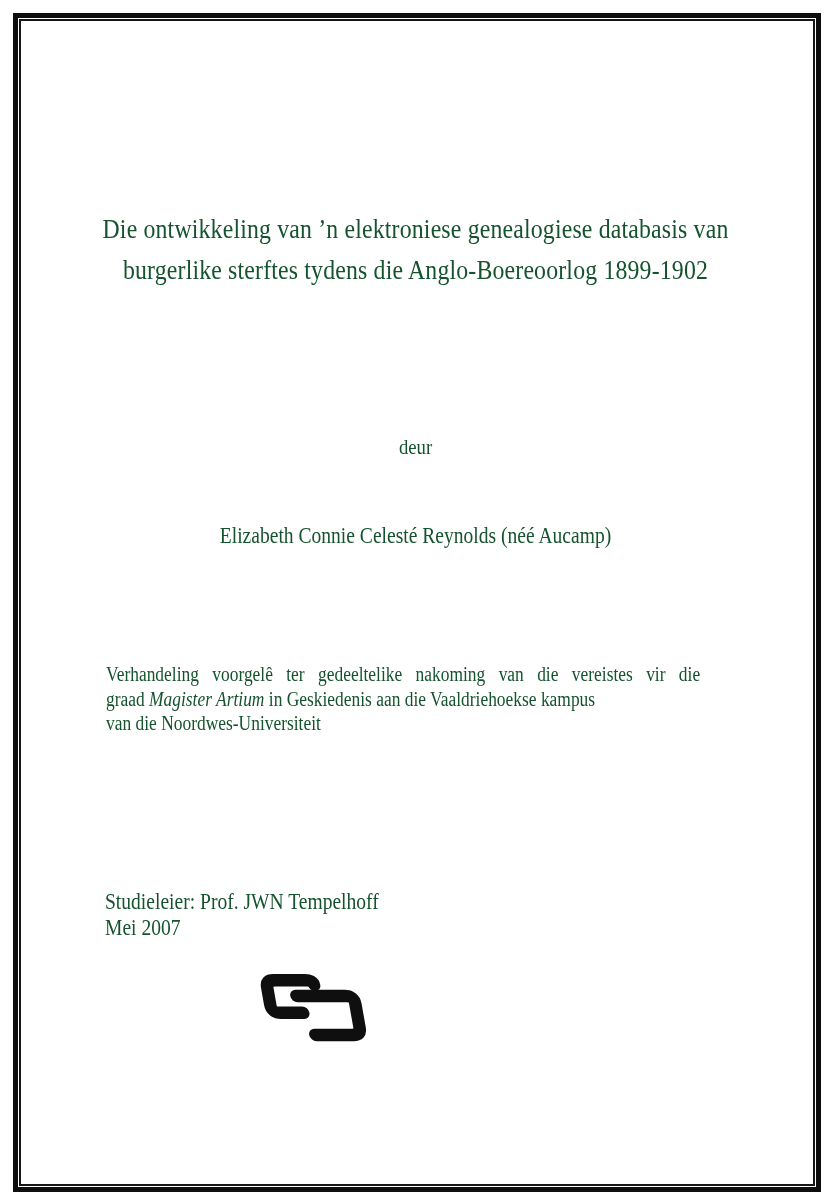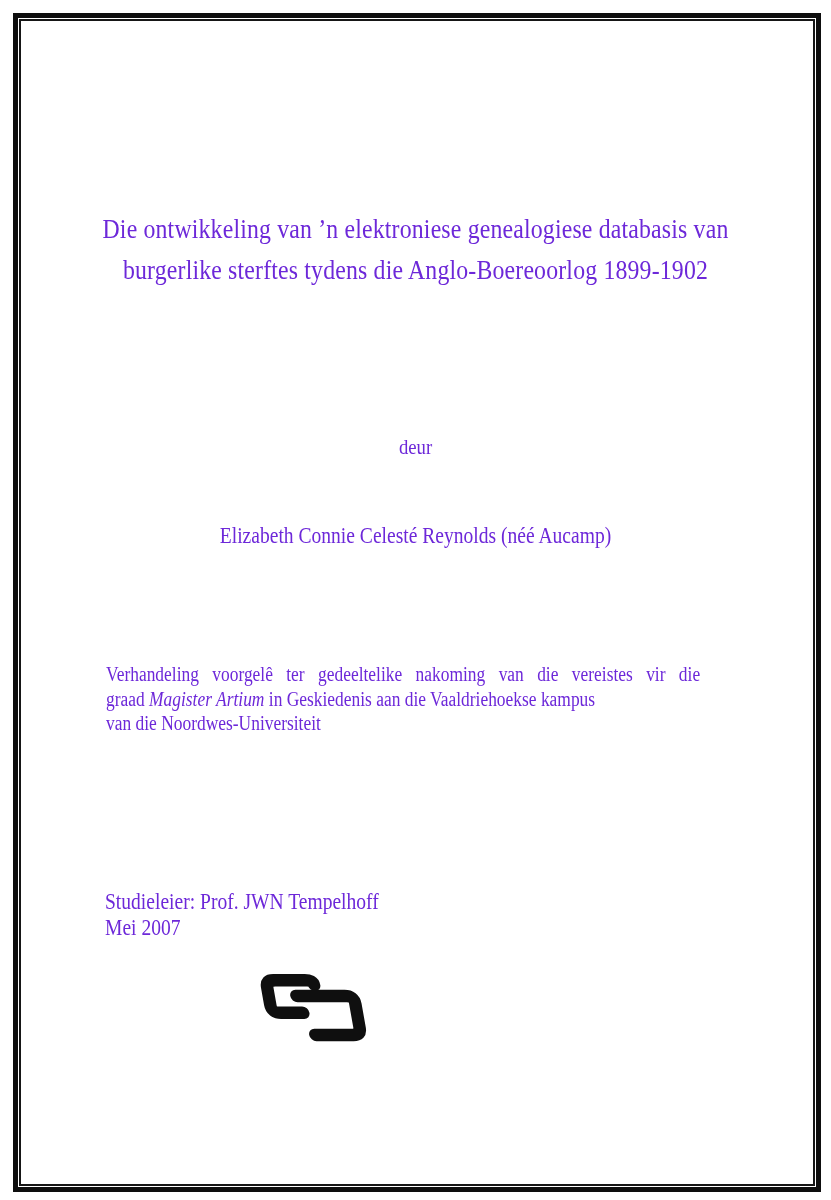--- a/index.html
+++ b/index.html
@@ -7,7 +7,7 @@
   }
   .page{
     position:relative;width:831px;height:1200px;background:#ffffff;
-    font-family:"Liberation Serif","DejaVu Serif",serif;color:#6d28d9;
+    font-family:"Liberation Serif","DejaVu Serif",serif;color:#14532d;
     overflow:hidden;margin:0 auto;
   }
   

